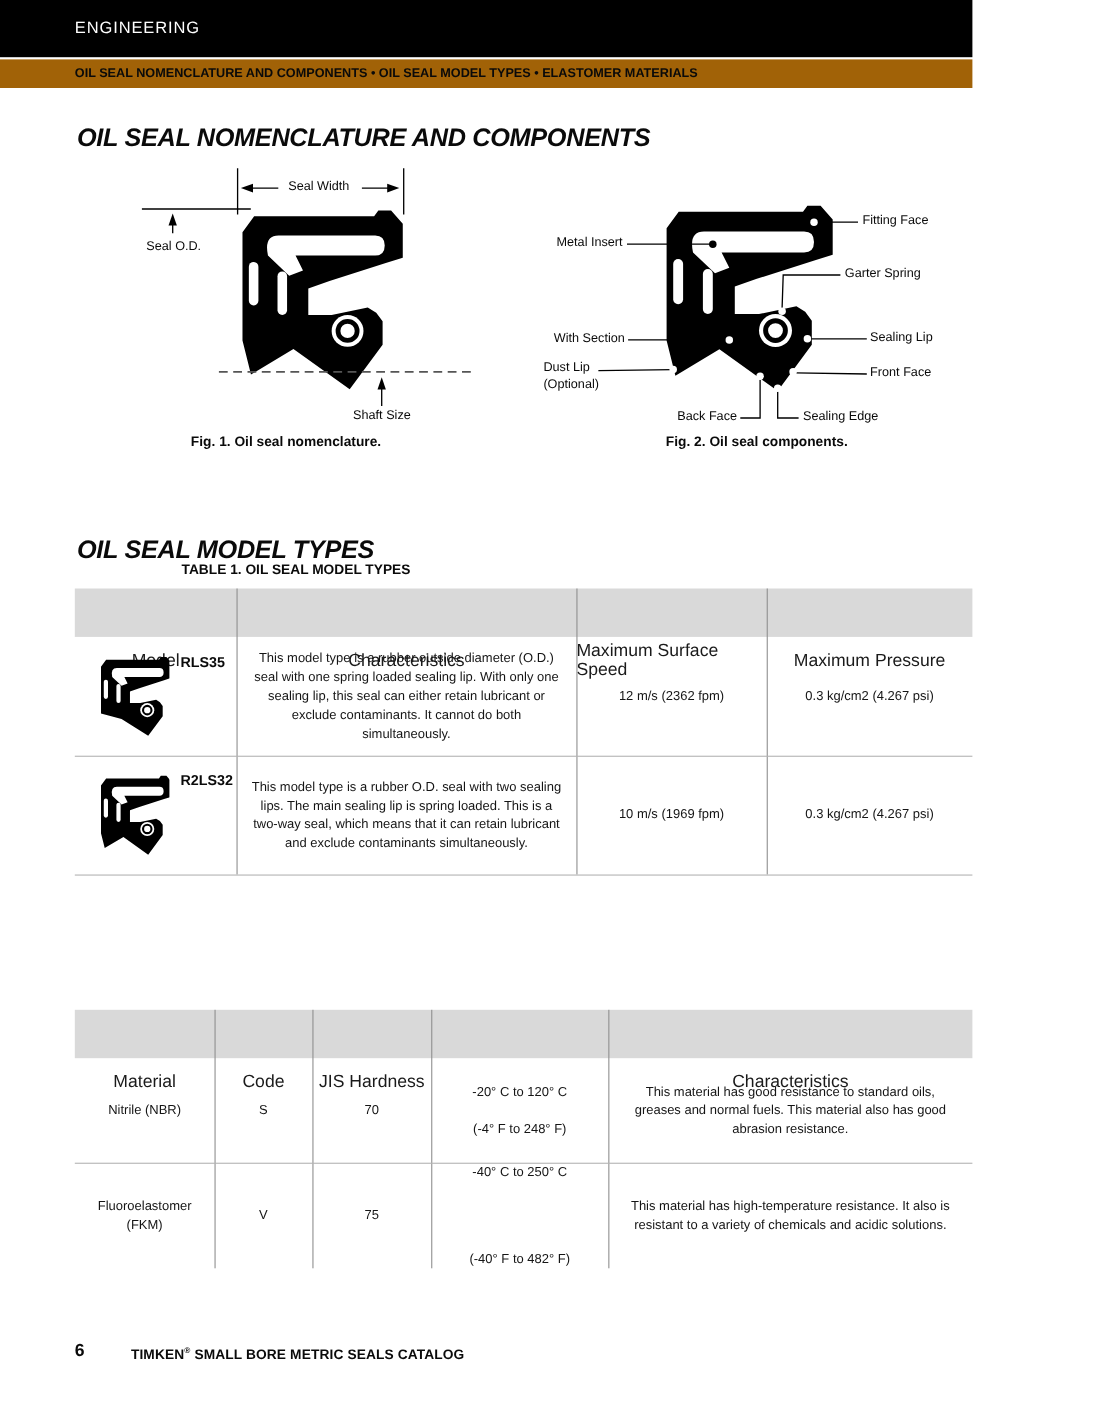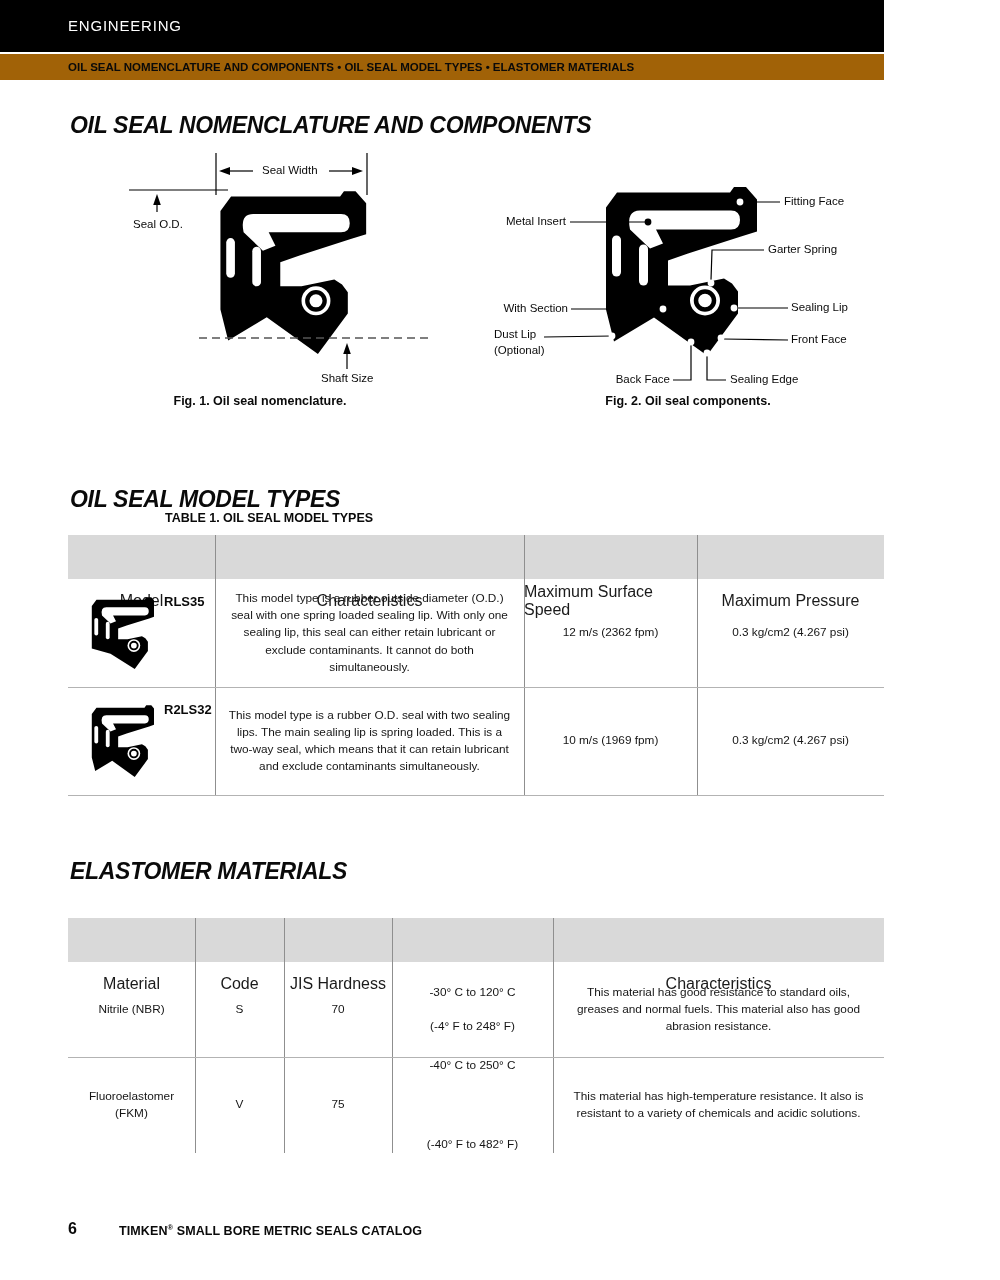--- a/index.html
+++ b/index.html
@@ -176,7 +176,6 @@
     <div class="hline" style="left:0;top:260px;width:816px;"></div>
   </div>
 
-  <div class="abs sect-title" style="left:70px;top:858px;">ELASTOMER MATERIALS</div>
 
   <div class="tbl" style="left:68px;top:918px;width:816px;height:235px;">
     <div class="thead" style="height:44px;">

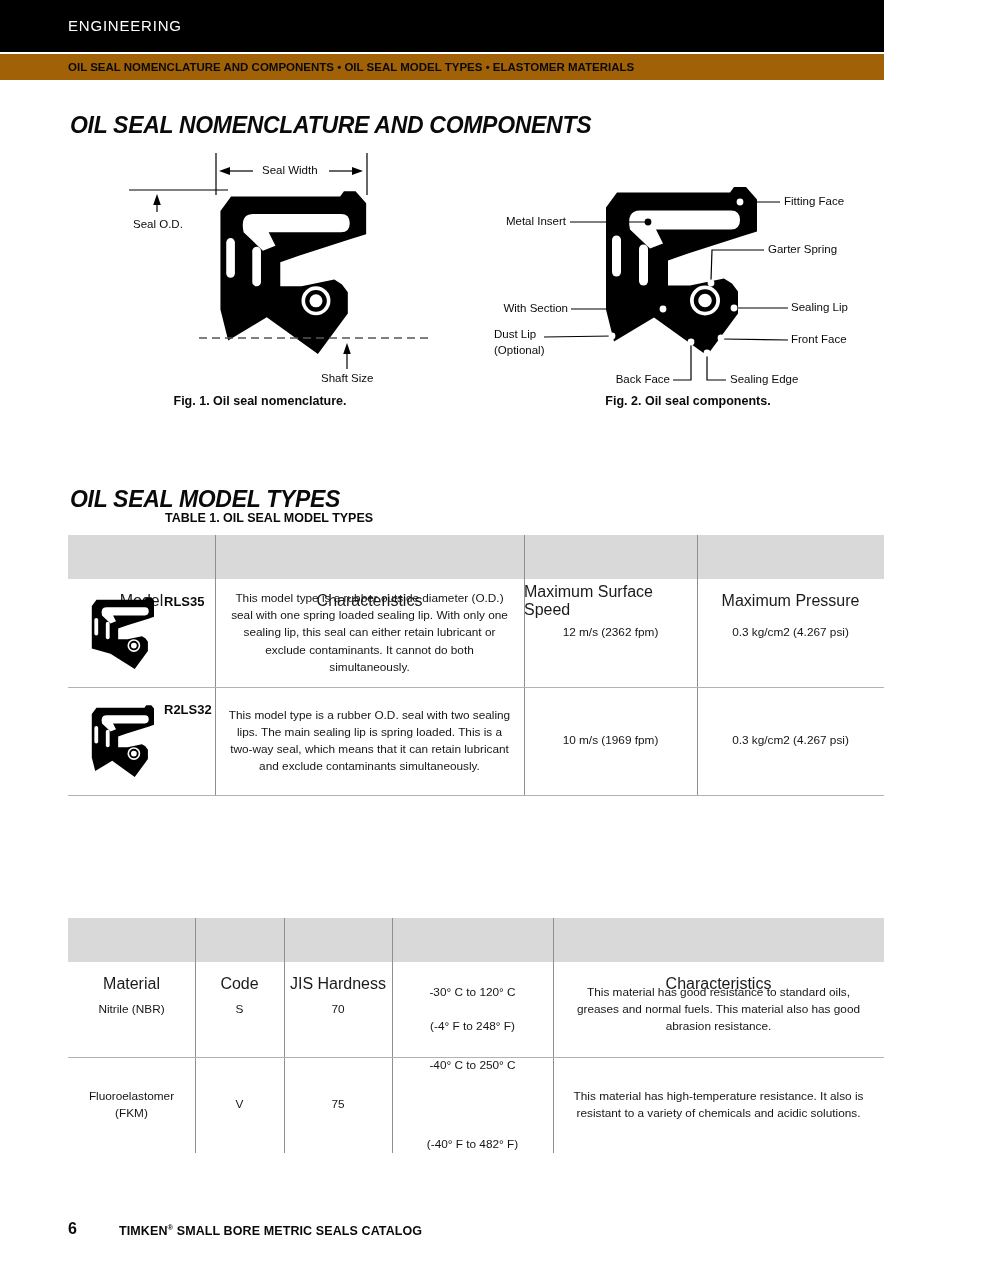--- a/index.html
+++ b/index.html
@@ -190,7 +190,7 @@
       <div class="cell" style="left:127px;top:44px;width:89px;height:95px;">S</div>
       <div class="cell" style="left:216px;top:44px;width:108px;height:95px;">70</div>
       <div class="cell temp-cell" style="left:324px;top:44px;width:161px;height:95px;">
-        <div>-30° C to 120° C</div>
+        <div>-20° C to 120° C</div>
         <div class="temp-gap"></div>
         <div>(-4° F to 248° F)</div>
       </div>

